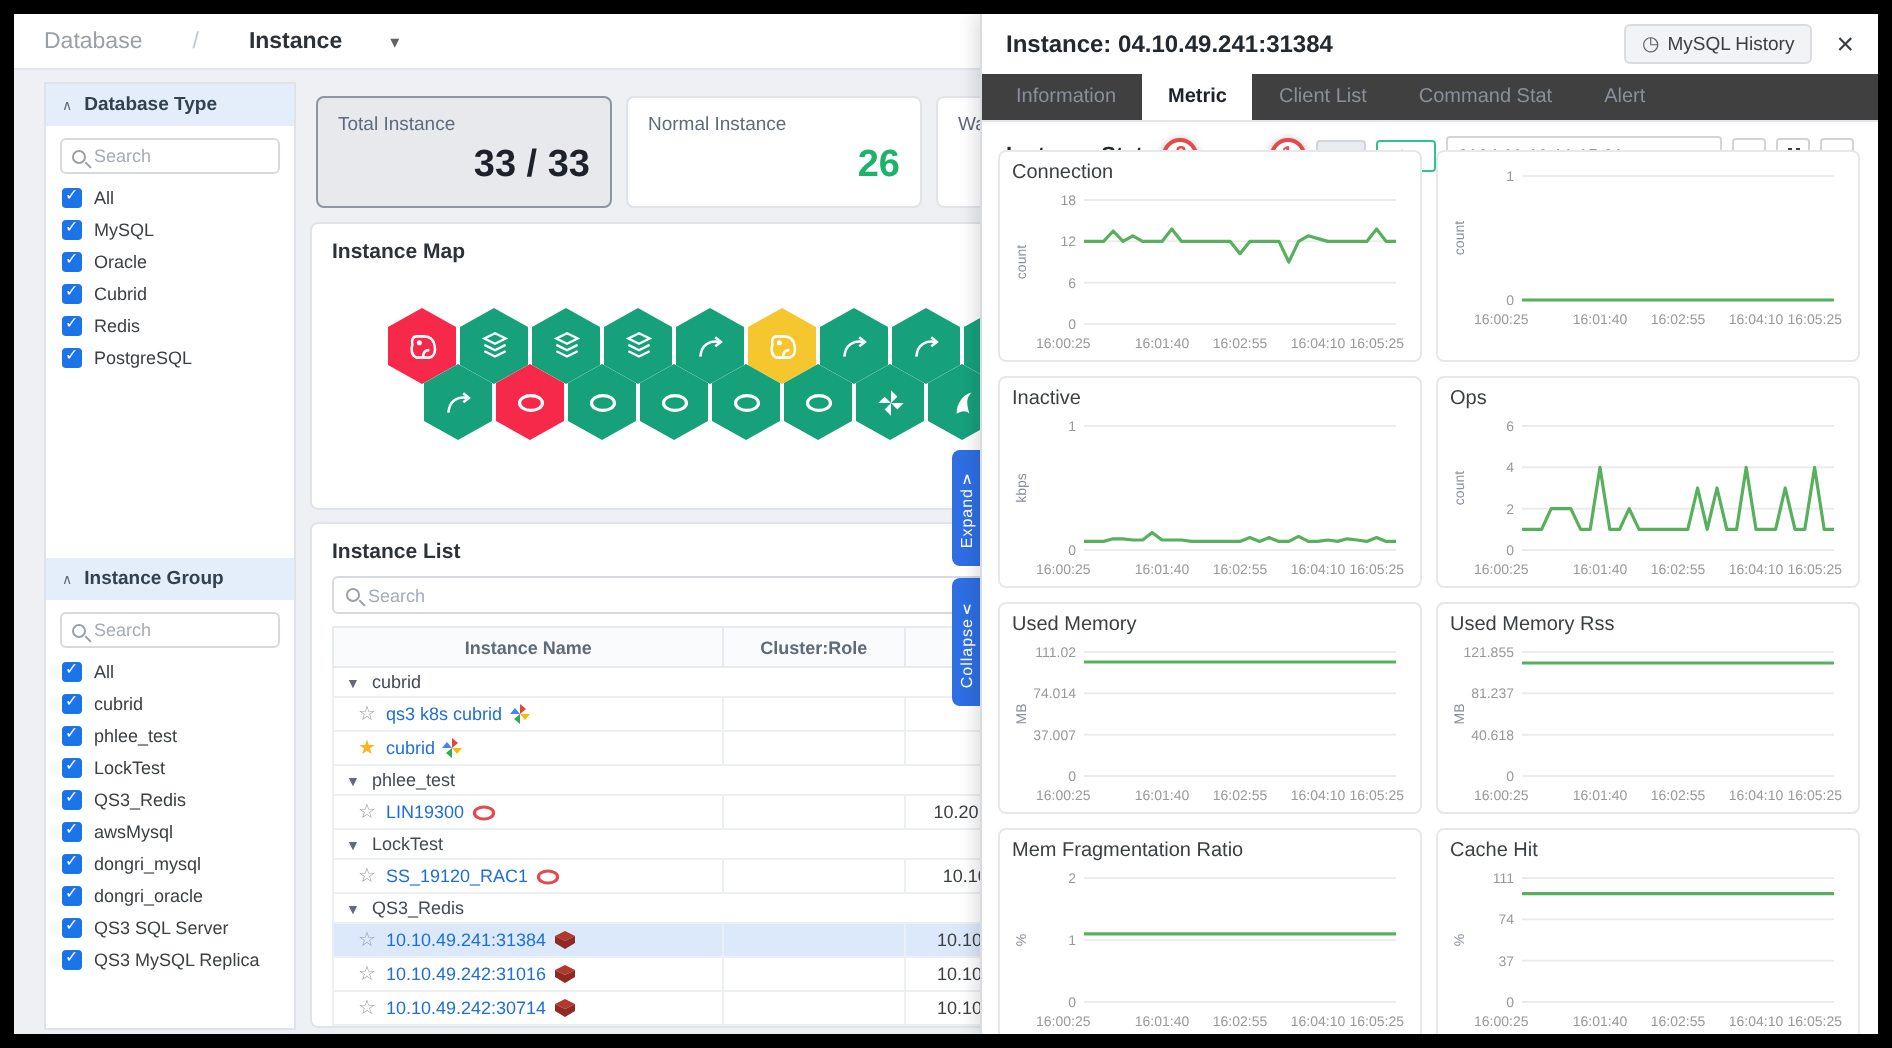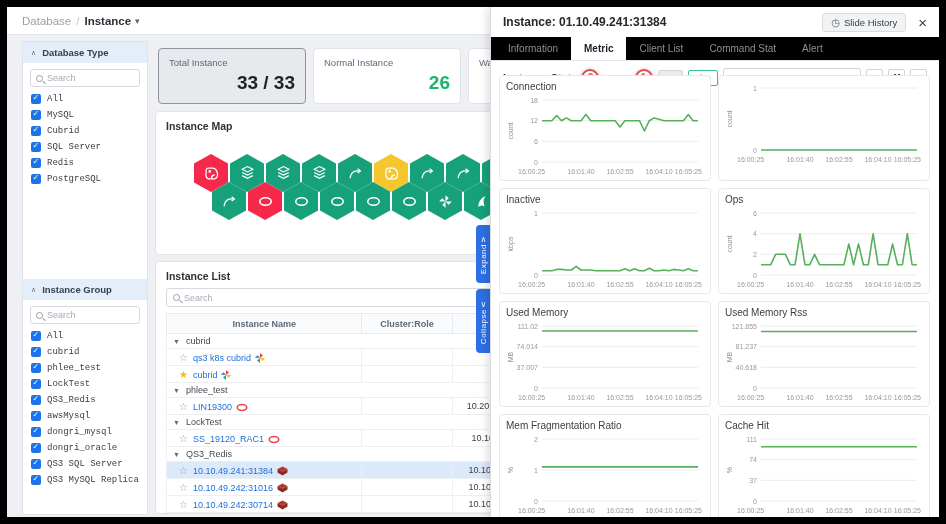--- a/index.html
+++ b/index.html
@@ -7,7 +7,7 @@
   .app { position:absolute; left:7px; top:7px; width:932px; height:510px; background:#eef0f3; overflow:hidden; }
 
   
-  .topbar { position:absolute; left:0; top:0; right:0; height:28px; background:#fff; border-bottom:1px solid #e3e6ea; display:flex; align-items:center; padding-left:15px; z-index:1; }
+  .topbar { position:absolute; left:0; top:0; right:0; height:28px; background:#fff; border-bottom:1px solid #e3e6ea; display:flex; align-items:center; padding-left:15px; z-index:1;gap:20px; }
   .crumb-sec { color:#9aa0a6; font-size:11.5px; }
   .crumb-sep { color:#c2c7cd; font-size:11.5px; margin:0 5px; }
   .crumb-page { color:#2d3138; font-size:11.5px; font-weight:bold; }

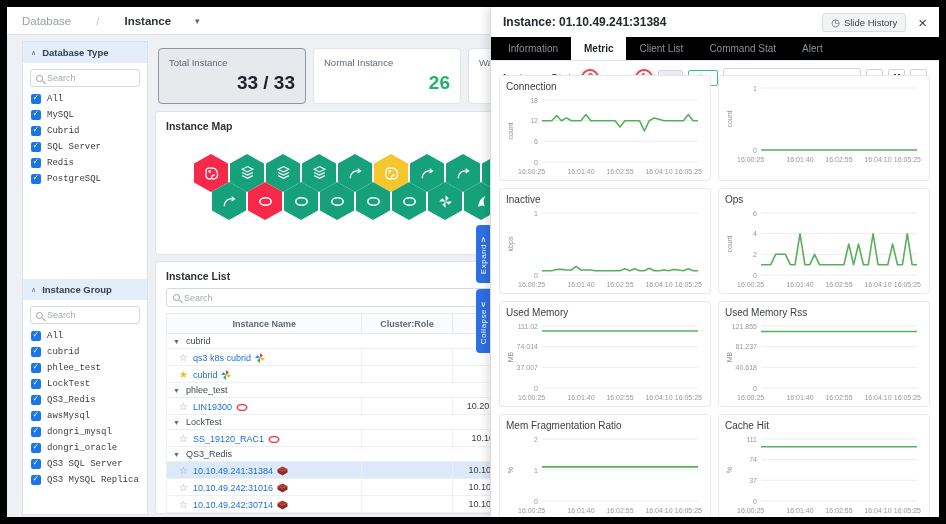--- a/index.html
+++ b/index.html
@@ -459,7 +459,7 @@
 
   <div class="drawer">
     <div class="dhead">
-      <span class="dtitle">Instance: 01.10.49.241:31384</span>
+      <span class="dtitle">Instance: 04.10.49.241:31384</span>
       <span class="slide-btn">
         <span class="clock-ic">◷</span>
         <span>Slide History</span>

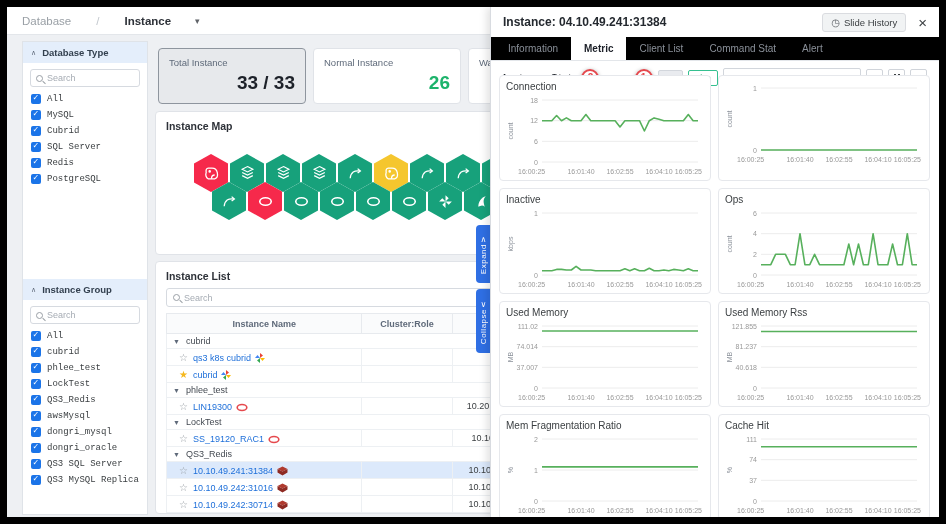--- a/index.html
+++ b/index.html
@@ -462,7 +462,7 @@
       <span class="dtitle">Instance: 04.10.49.241:31384</span>
       <span class="slide-btn">
         <span class="clock-ic">◷</span>
-        <span>Slide History</span>
+        <span>MySQL History</span>
       </span>
       <span class="close-x">×</span>
     </div>

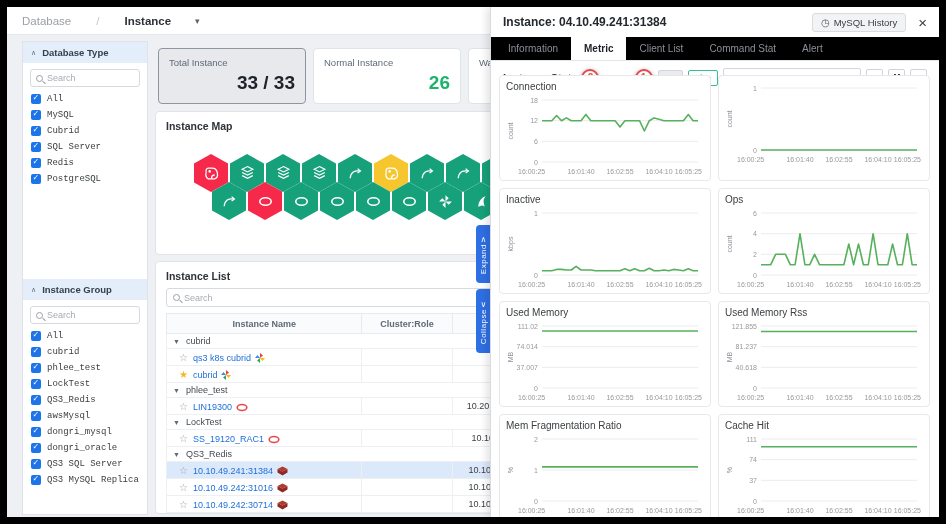--- a/index.html
+++ b/index.html
@@ -76,7 +76,7 @@
   .slide-btn { display:flex; align-items:center; gap:4px; background:#f1f3f4; border:1px solid #dadce0; border-radius:3px; font-size:9.5px; color:#3c4043; padding:3px 8px; cursor:pointer; }
   .clock-ic { font-size:10px; color:#5f6368; }
   .close-x { font-size:15px; color:#3c4043; margin-left:12px; cursor:pointer; line-height:1; }
-  .dtabs { display:flex; border-bottom:1px solid #e3e6ea; background:#000000; padding-left:4px; }
+  .dtabs { display:flex; border-bottom:1px solid #e3e6ea; background:#404040; padding-left:4px; }
   .dtab { font-size:10px; color:#8a9099; padding:6px 13px; cursor:pointer; }
   .dtab.active { color:#1d2129; font-weight:bold; background:#fff; }
   .dtoolbar { display:flex; align-items:center; padding:7px 12px 5px 12px; }

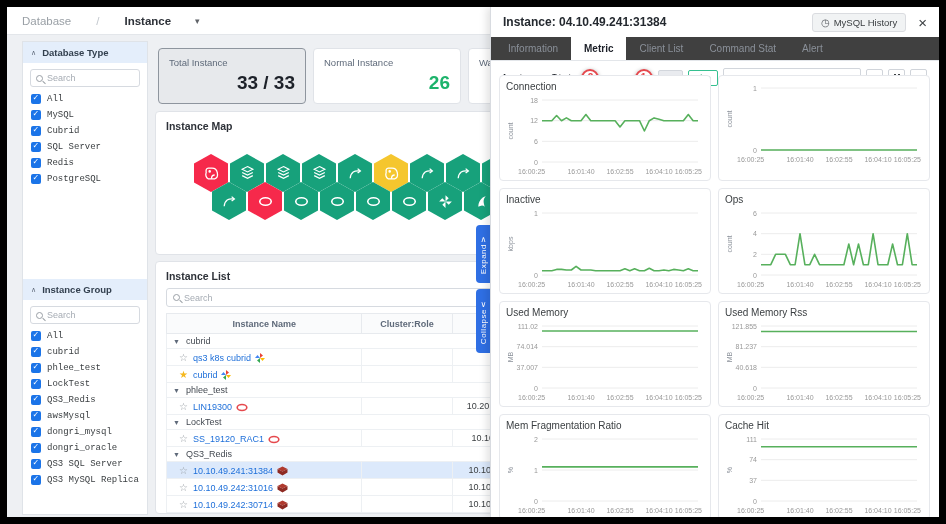--- a/index.html
+++ b/index.html
@@ -30,7 +30,7 @@
   .fitem { display:flex; align-items:center; padding:3px 8px; cursor:pointer; }
   .cb { width:10px; height:10px; background:#1b74e8; border-radius:2px; flex:none; position:relative; }
   .cb::after { content:"✓"; position:absolute; color:#fff; font-size:8px; left:1.5px; top:-1px; }
-  .fitem-label { font-size:9px; color:#3c4043; margin-left:6px; white-space:nowrap;font-family:Liberation Mono, monospace; }
+  .fitem-label { font-size:9px; color:#3c4043; margin-left:6px; white-space:nowrap; }
   .fgroup-2 { margin-top:92px; }
 
   

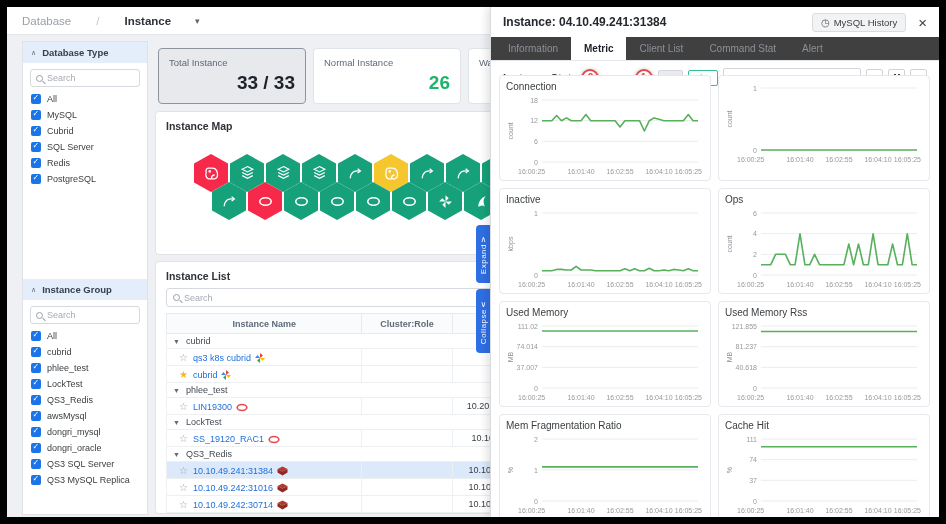--- a/index.html
+++ b/index.html
@@ -126,6 +126,10 @@
           <div class="fitem">
       <span class="cb"></span>
       <span class="fitem-label">MySQL</span>
+          </div>
+          <div class="fitem">
+      <span class="cb"></span>
+      <span class="fitem-label">Oracle</span>
           </div>
           <div class="fitem">
       <span class="cb"></span>

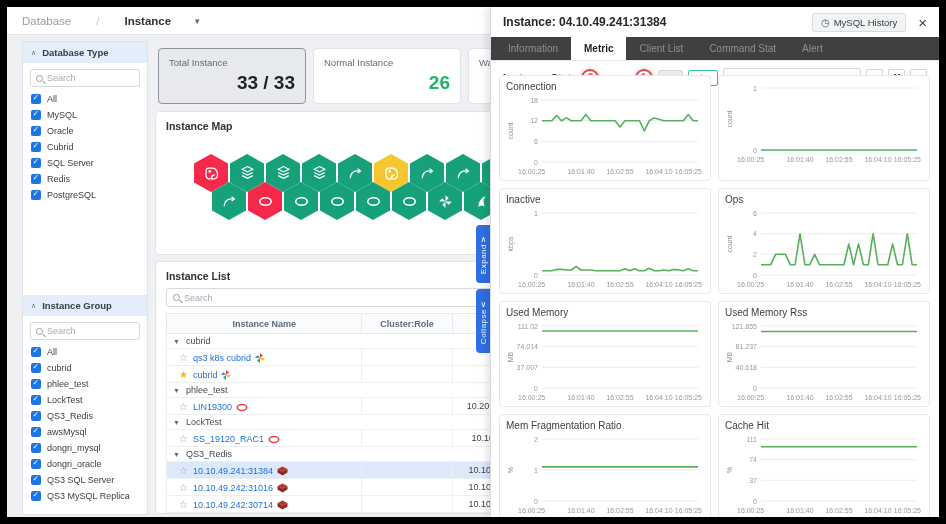--- a/index.html
+++ b/index.html
@@ -134,10 +134,6 @@
           <div class="fitem">
       <span class="cb"></span>
       <span class="fitem-label">Cubrid</span>
-          </div>
-          <div class="fitem">
-      <span class="cb"></span>
-      <span class="fitem-label">SQL Server</span>
           </div>
           <div class="fitem">
       <span class="cb"></span>

